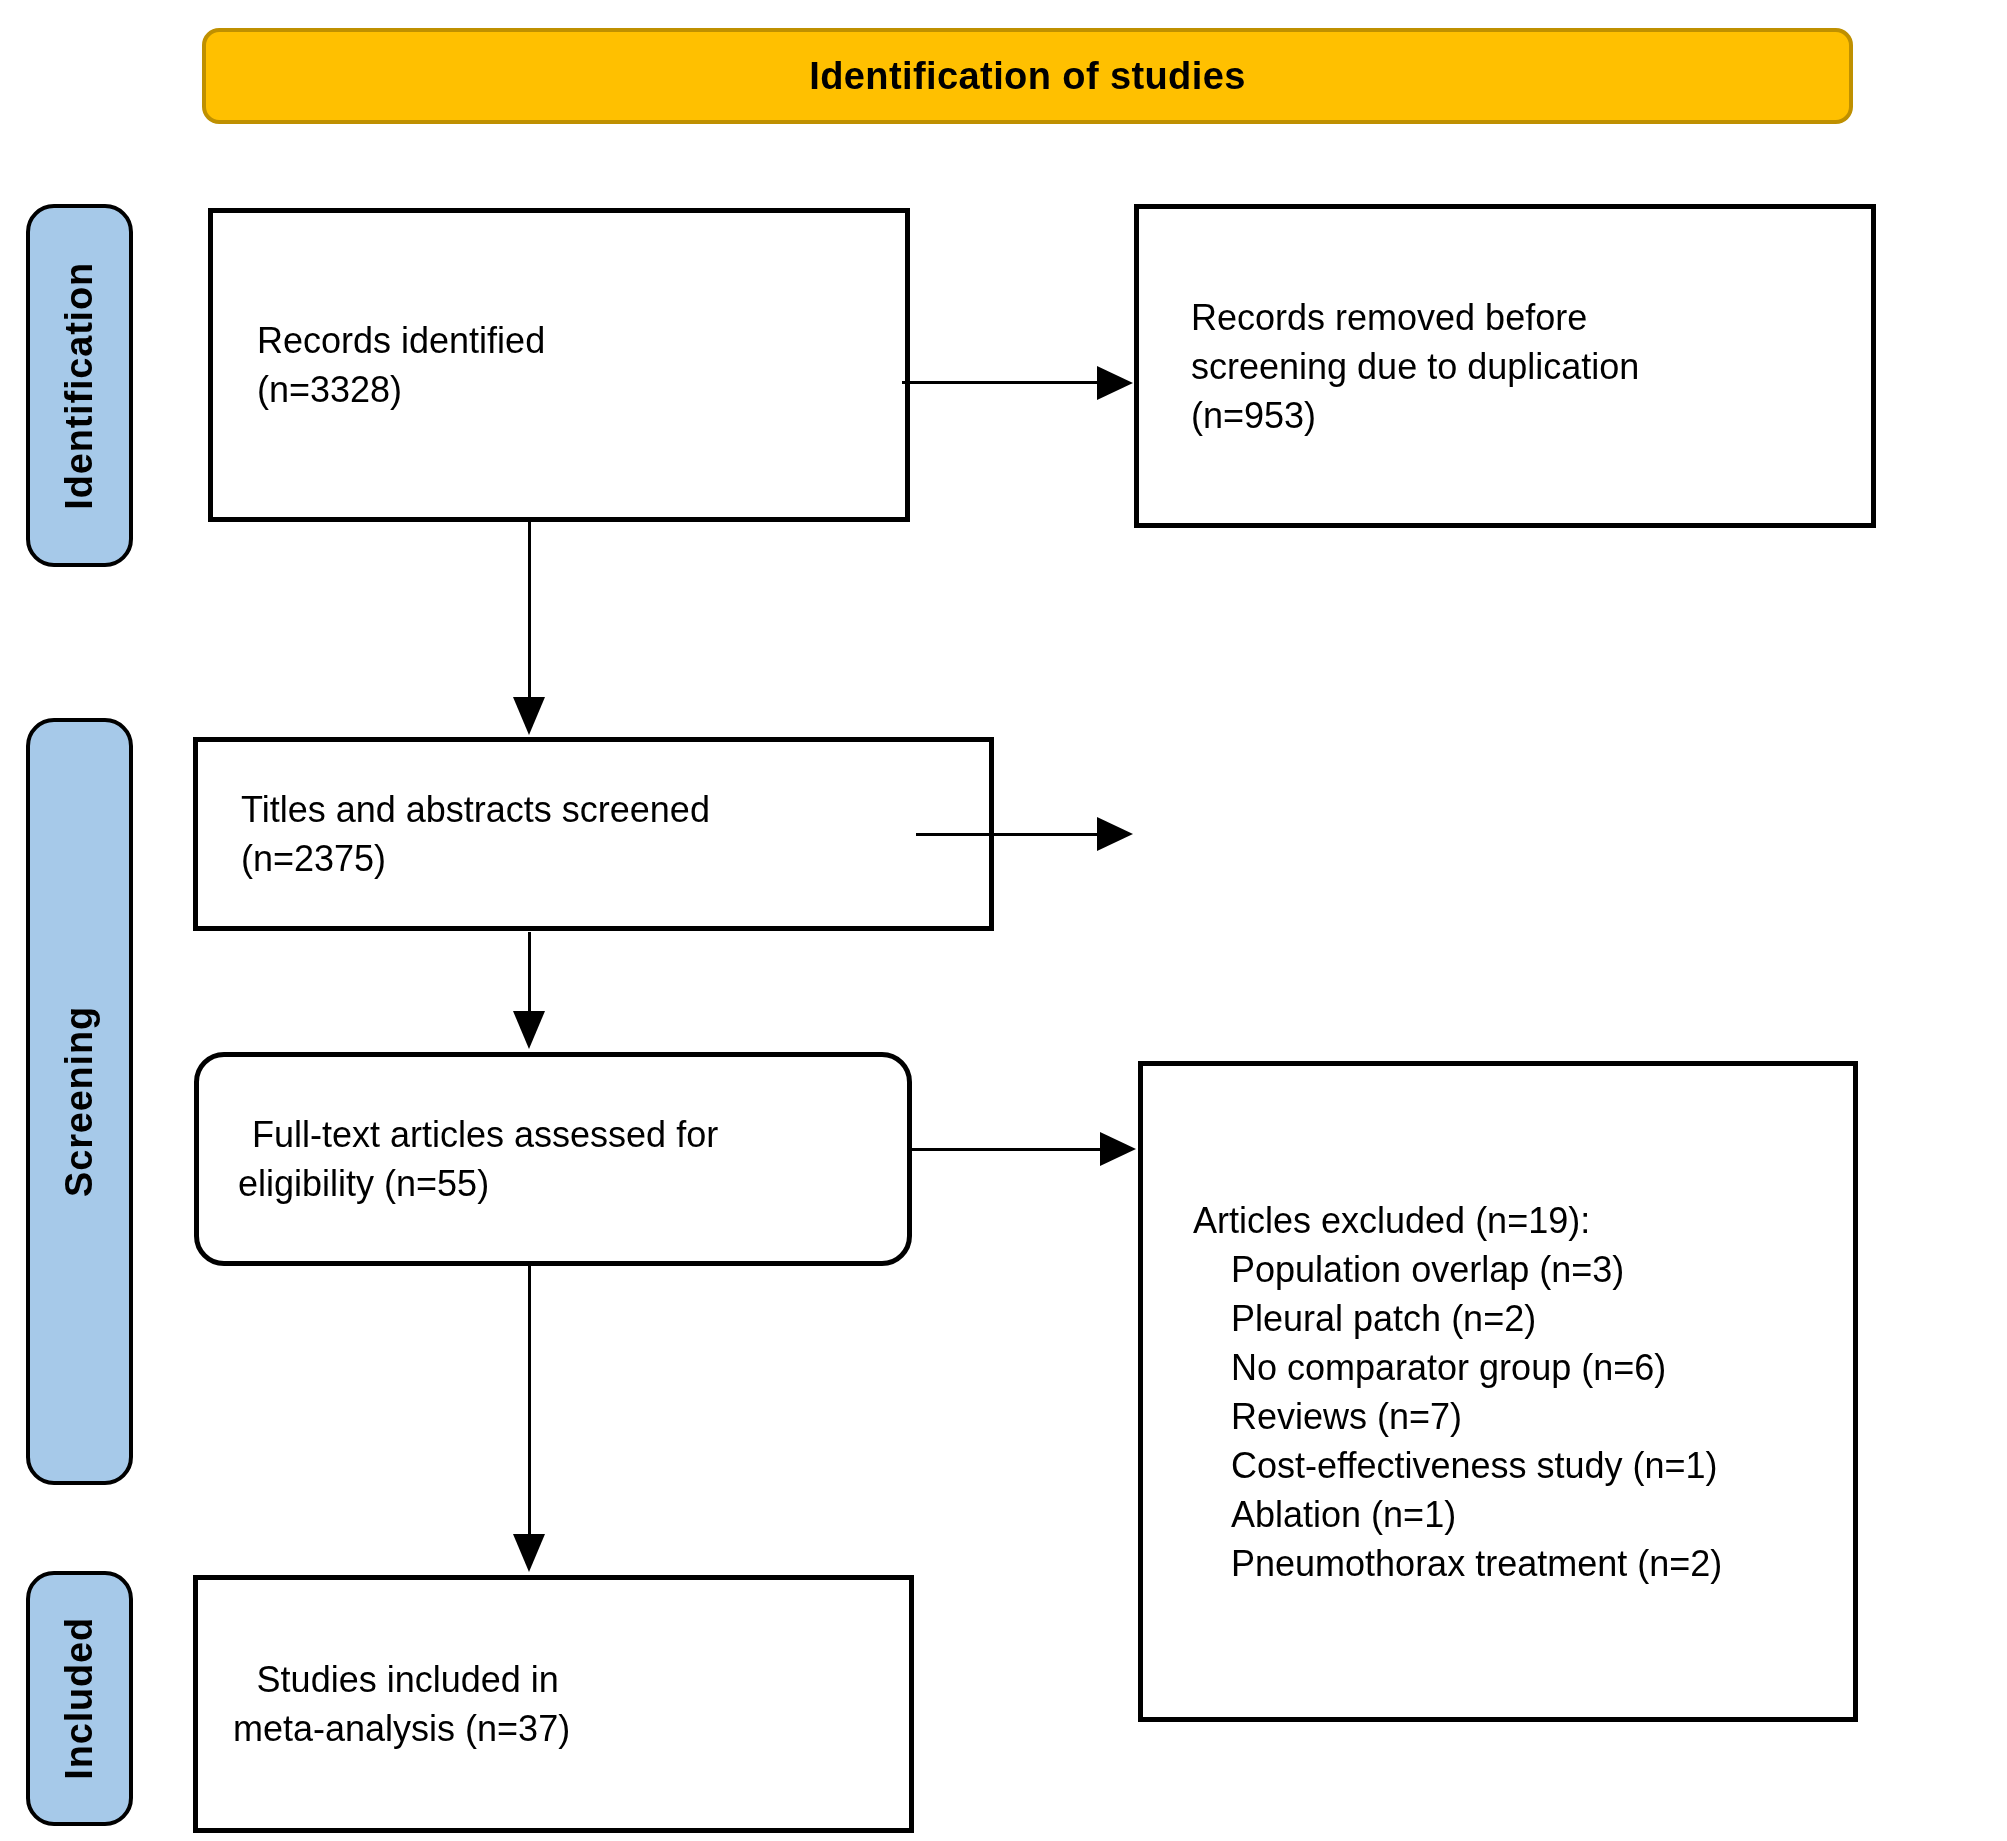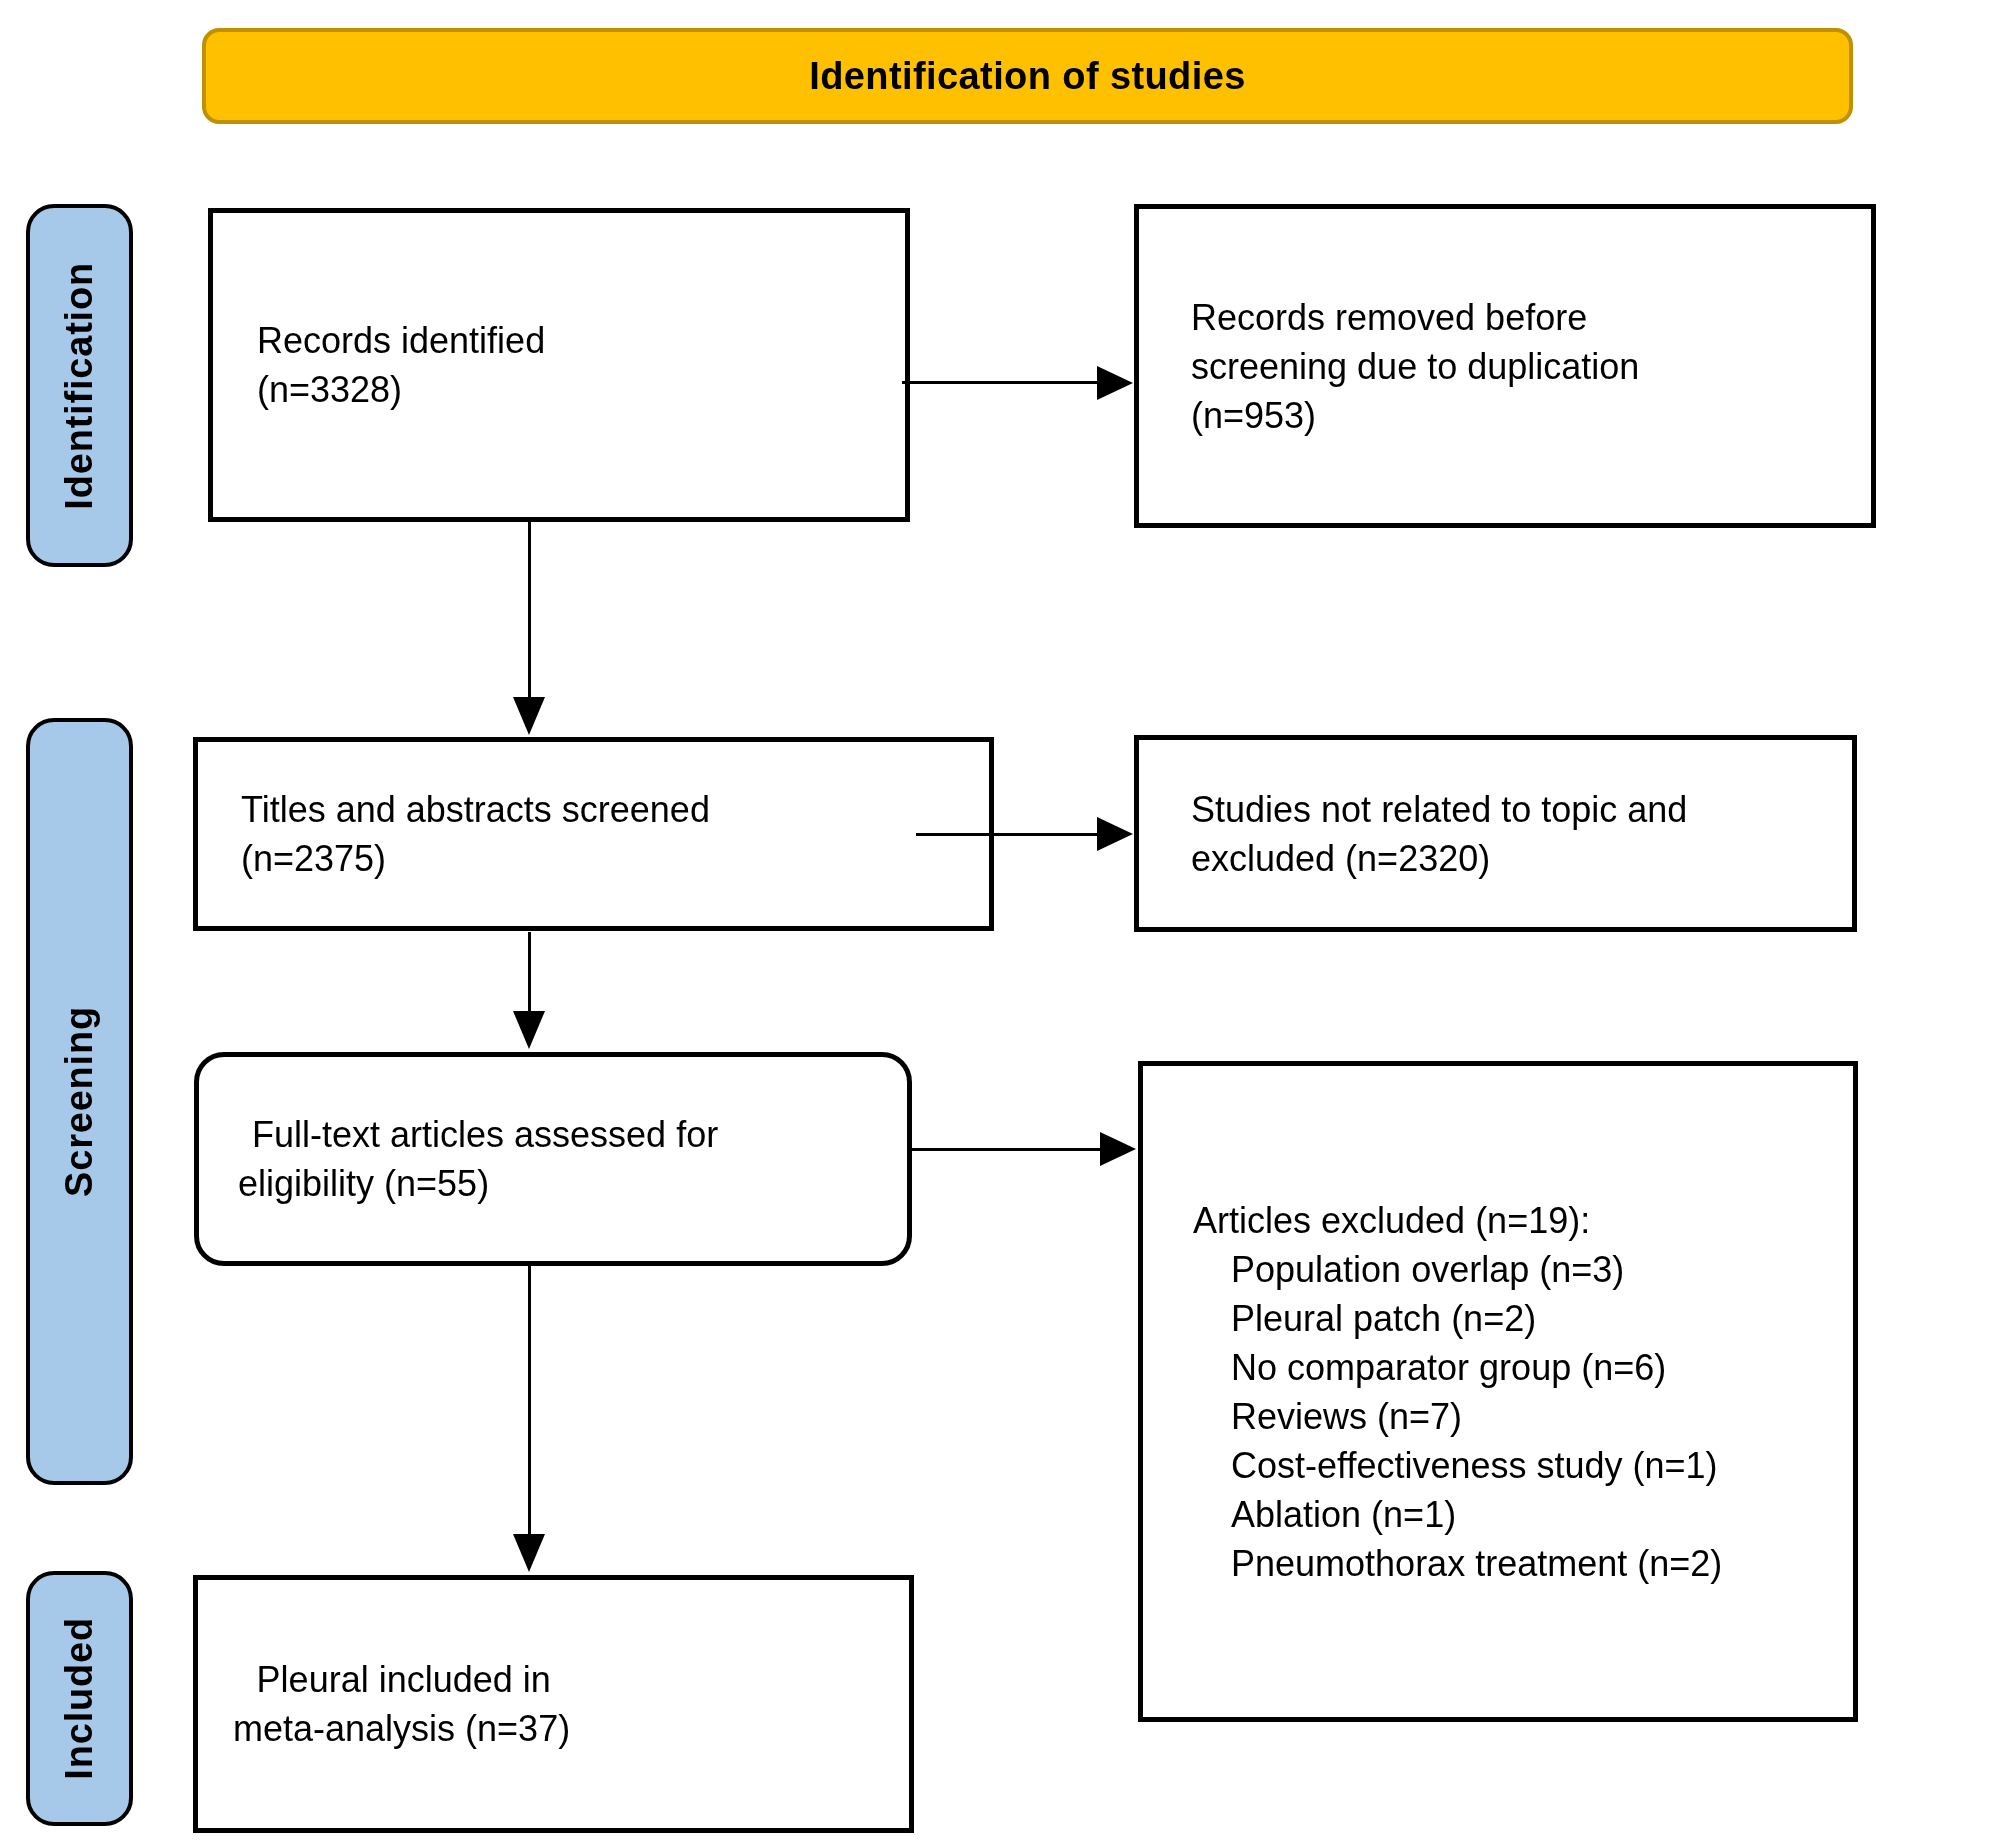--- a/index.html
+++ b/index.html
@@ -135,10 +135,6 @@
     <span>Titles and abstracts screened</span>
     <span>(n=2375)</span>
   </div>
-  <div class="box" id="box-studies-not-related">
-    <span>Studies not related to topic and</span>
-    <span>excluded (n=2320)</span>
-  </div>
 
   <div class="box" id="box-fulltext-assessed">
     <span class="indent-sm">Full-text articles assessed for</span>

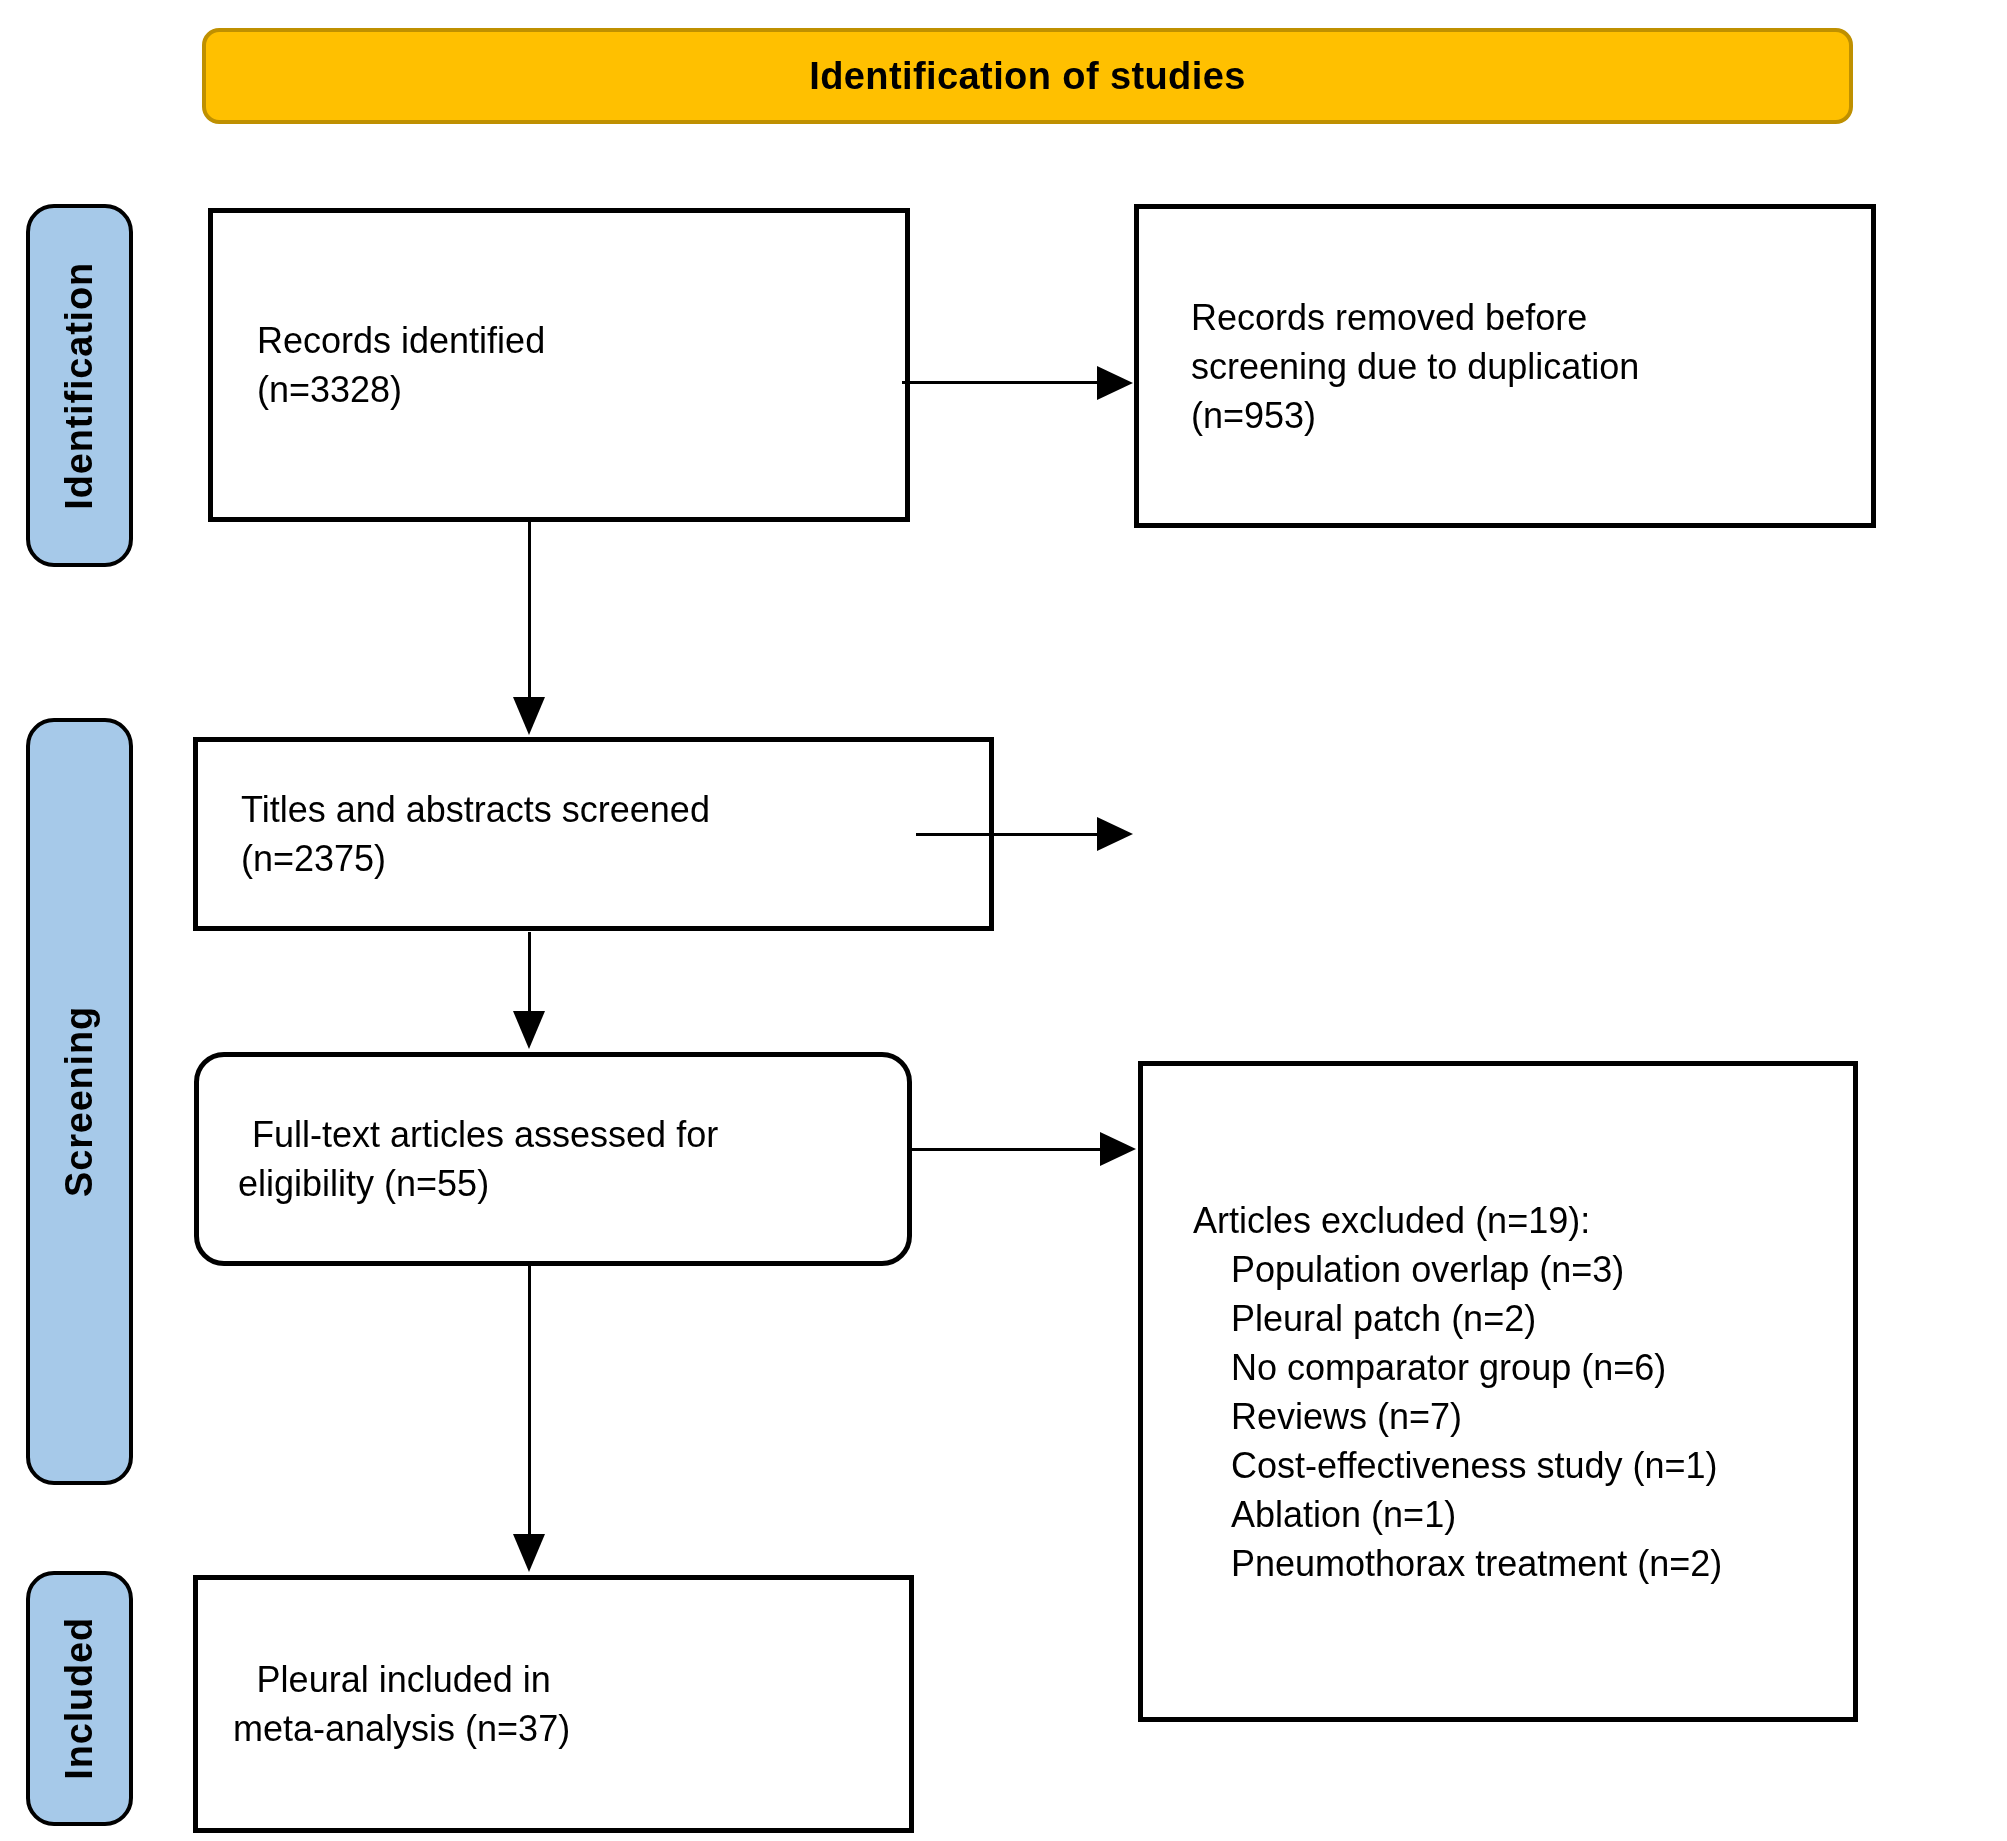--- a/index.html
+++ b/index.html
@@ -152,7 +152,7 @@
   </div>
 
   <div class="box" id="box-studies-included">
-    <span class="indent-md">Pleural included in</span>
+    <span class="indent-md">Studies included in</span>
     <span>meta-analysis (n=37)</span>
   </div>
 

